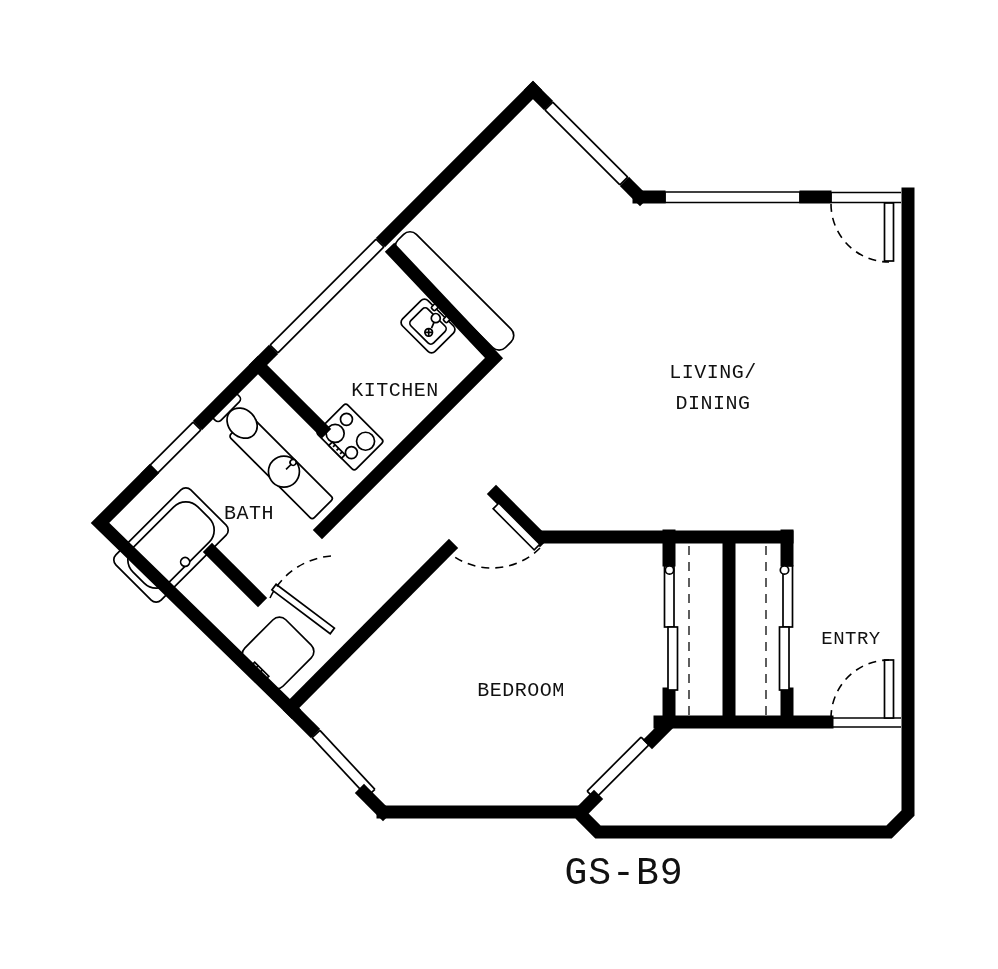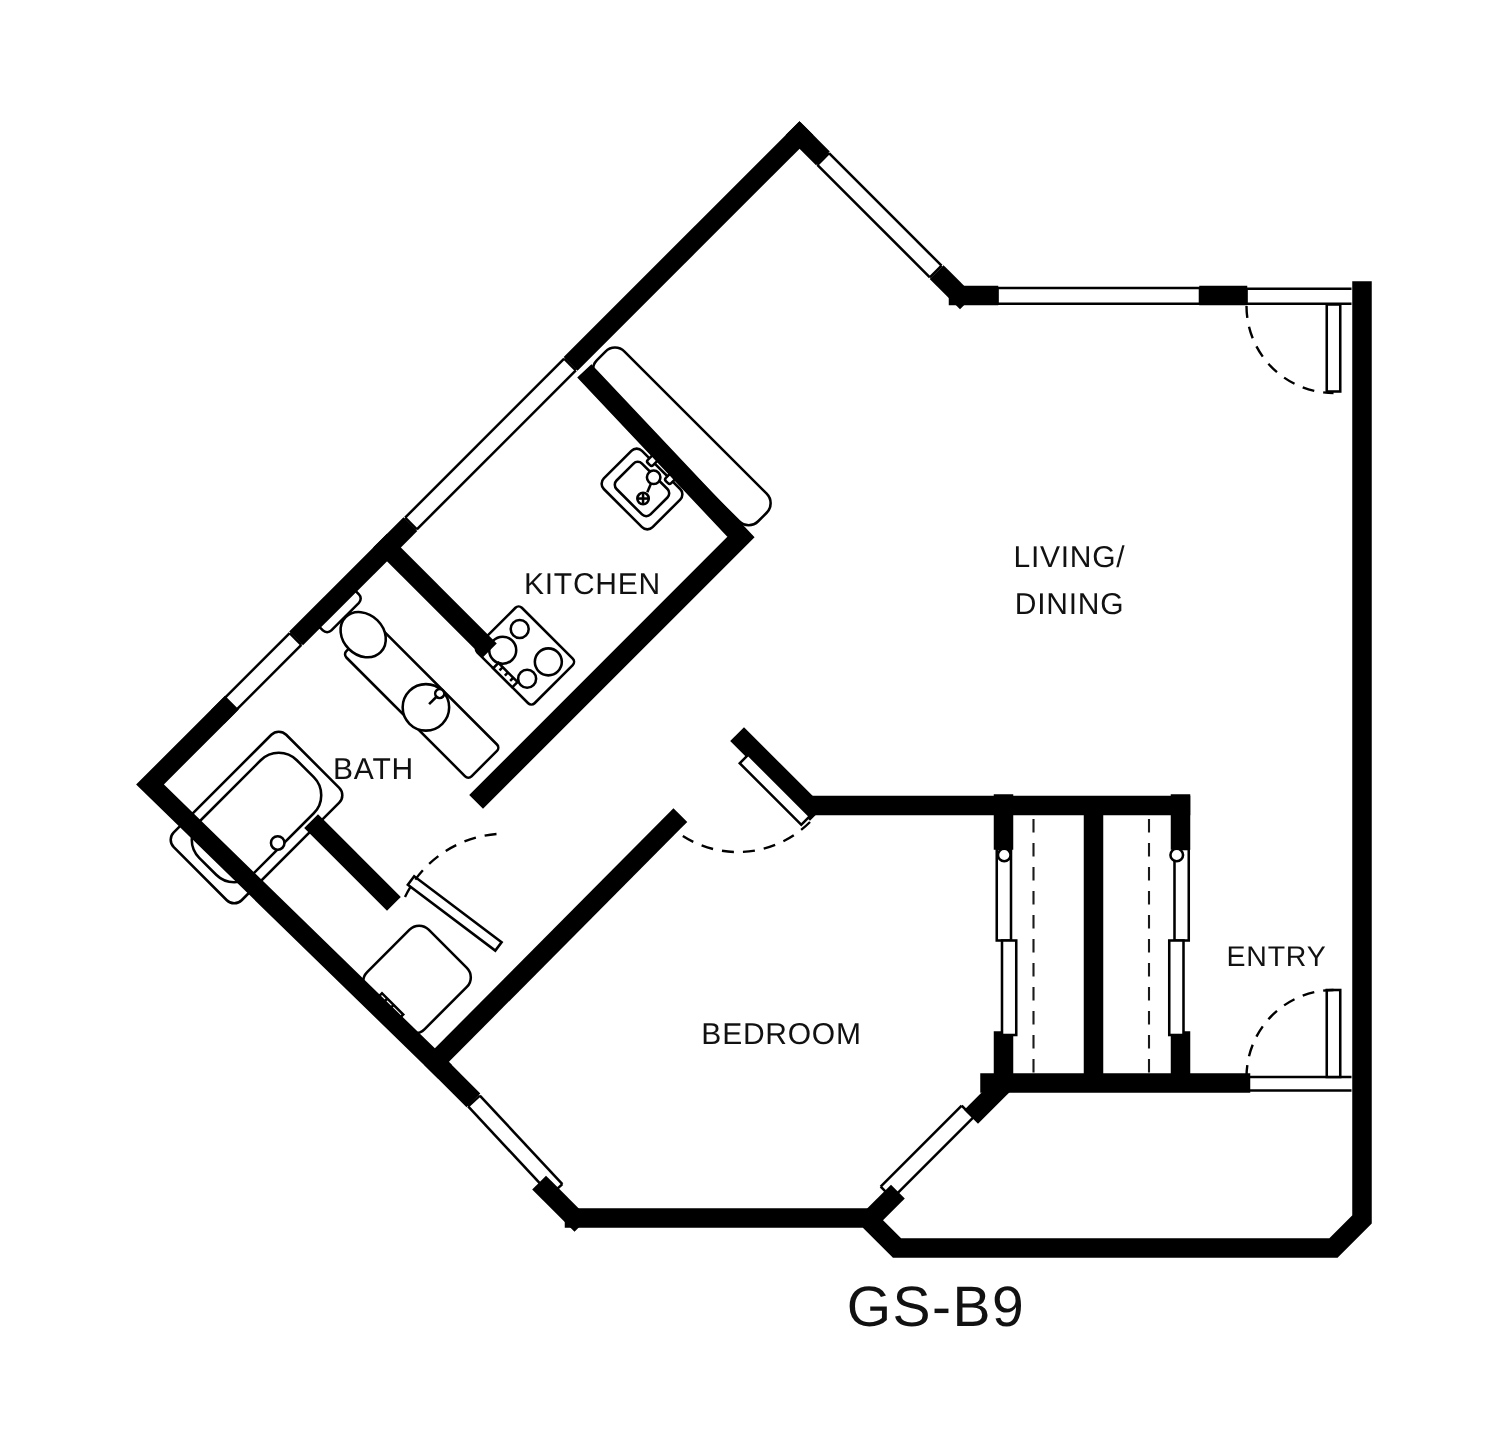--- a/index.html
+++ b/index.html
@@ -4,7 +4,7 @@
 <style>
   html,body{margin:0;padding:0;background:#ffffff;}
   .page{position:relative;width:998px;height:969px;background:#fff;overflow:hidden;
-        font-family:Liberation Sans, sans-serif;}
+        font-family:Liberation Mono, monospace;}
   svg{display:block}
   .wall{stroke:#000;stroke-width:13;fill:none;stroke-linecap:square;stroke-linejoin:miter;}
   .thin{stroke:#000;stroke-width:1.7;fill:none;}

